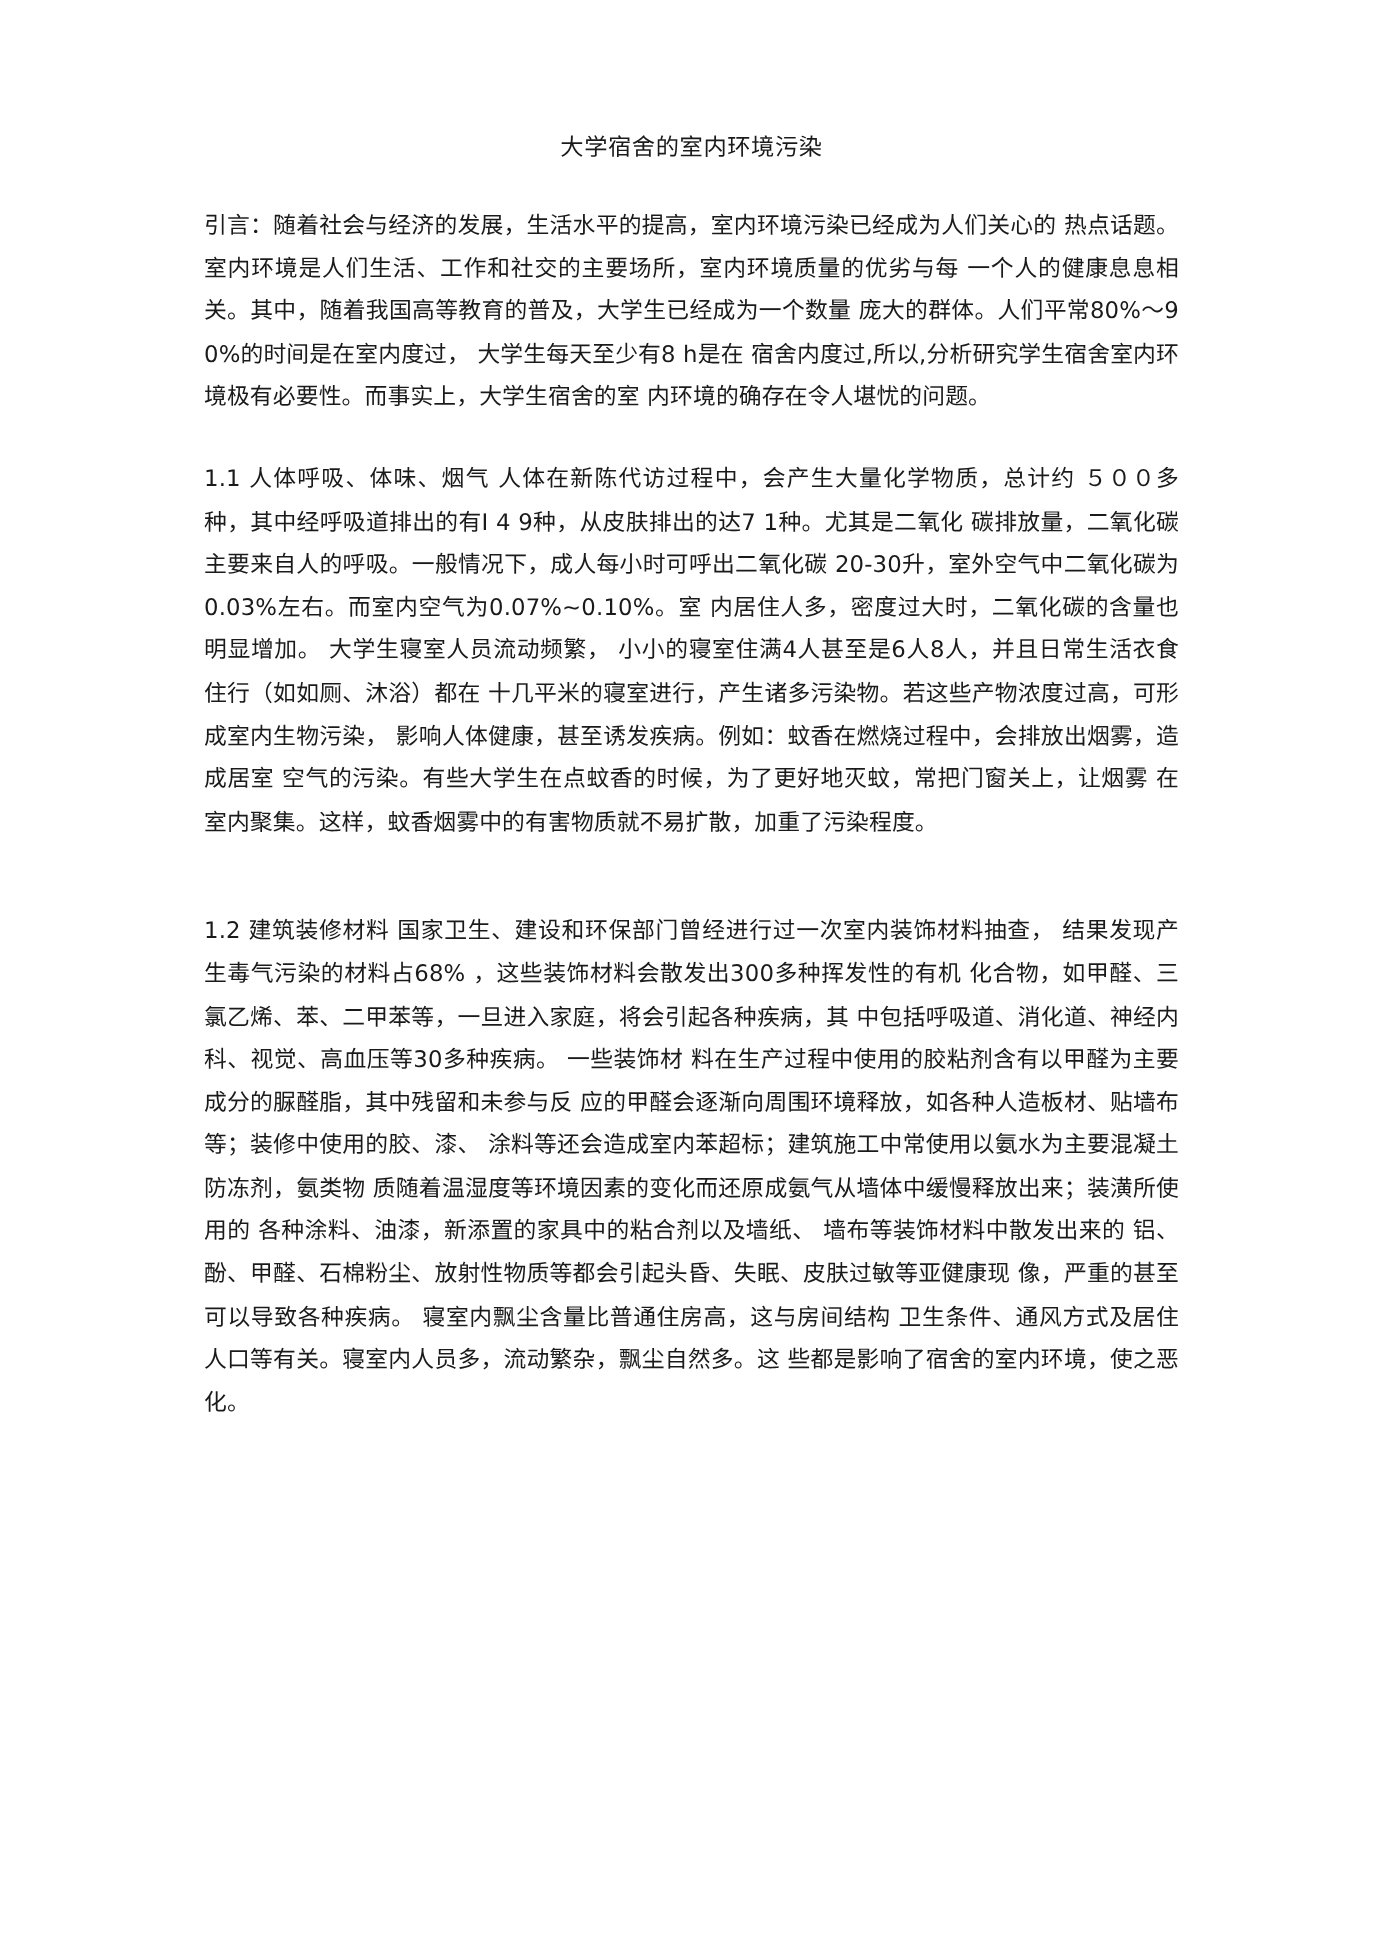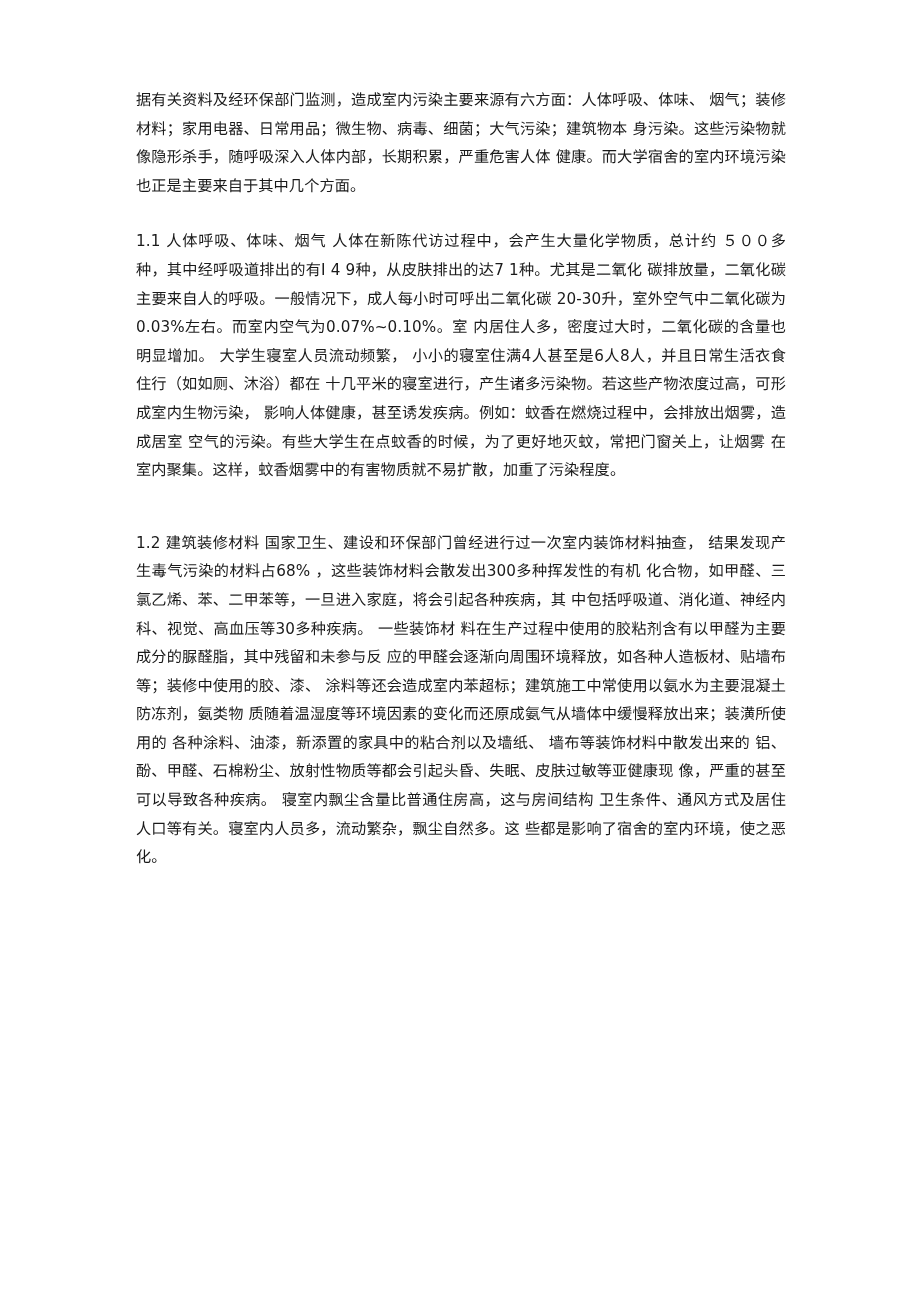--- a/index.html
+++ b/index.html
@@ -79,6 +79,7 @@
 <div class="page">
   <div class="content">
 
+    <h1 class="doc-title">大学宿舍的室内环境污染</h1>
 
 
 

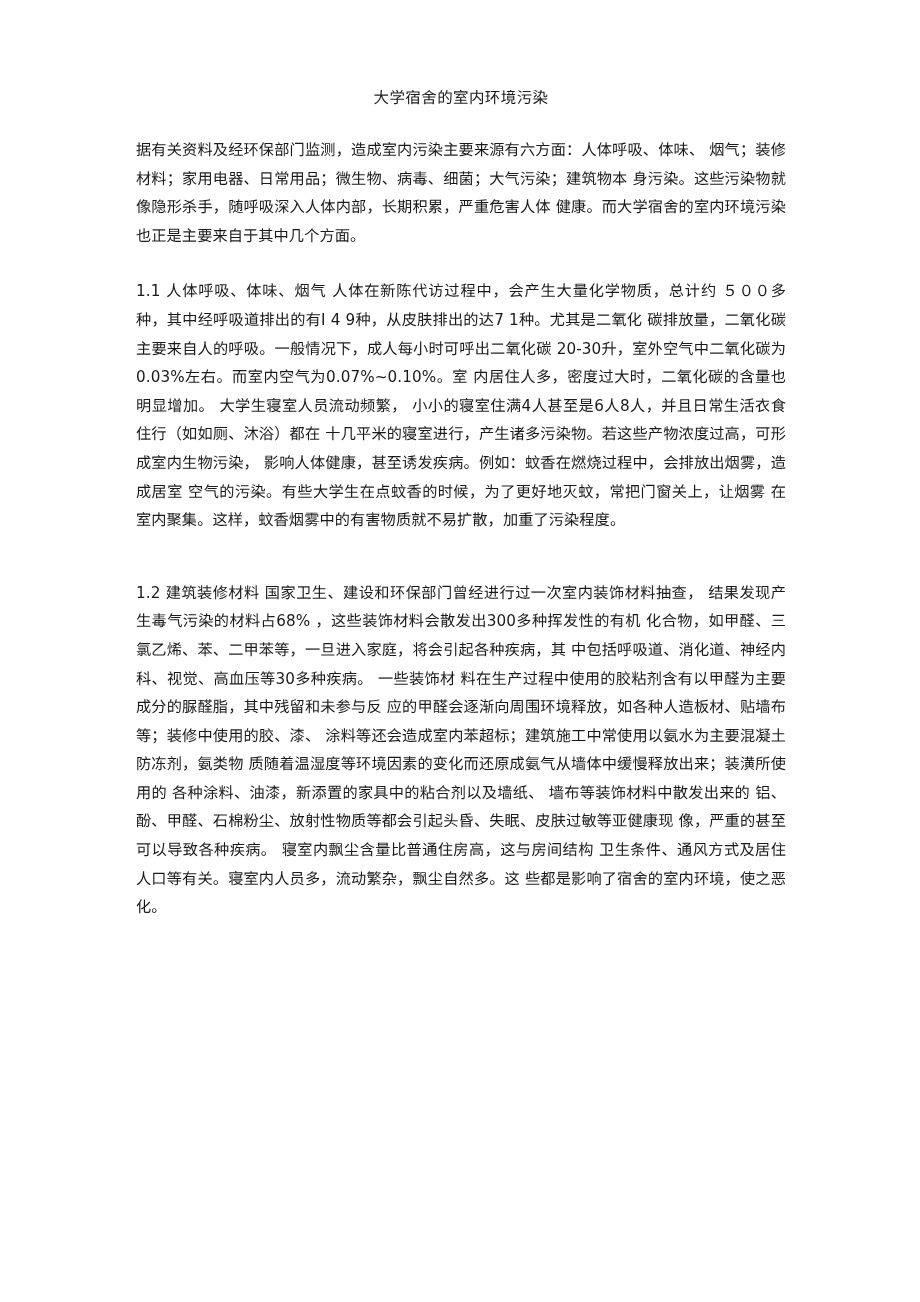--- a/index.html
+++ b/index.html
@@ -81,6 +81,7 @@
 
     <h1 class="doc-title">大学宿舍的室内环境污染</h1>
 
+    <p class="para para-intro">引言：随着社会与经济的发展，生活水平的提高，室内环境污染已经成为人们关心的 热点话题。室内环境是人们生活、工作和社交的主要场所，室内环境质量的优劣与每 一个人的健康息息相关。其中，随着我国高等教育的普及，大学生已经成为一个数量 庞大的群体。人们平常80%～90%的时间是在室内度过， 大学生每天至少有8 h是在 宿舍内度过,所以,分析研究学生宿舍室内环境极有必要性。而事实上，大学生宿舍的室 内环境的确存在令人堪忧的问题。</p>
 
 
     <p class="para para-sources">据有关资料及经环保部门监测，造成室内污染主要来源有六方面：人体呼吸、体味、 烟气；装修材料；家用电器、日常用品；微生物、病毒、细菌；大气污染；建筑物本 身污染。这些污染物就像隐形杀手，随呼吸深入人体内部，长期积累，严重危害人体 健康。而大学宿舍的室内环境污染也正是主要来自于其中几个方面。</p>

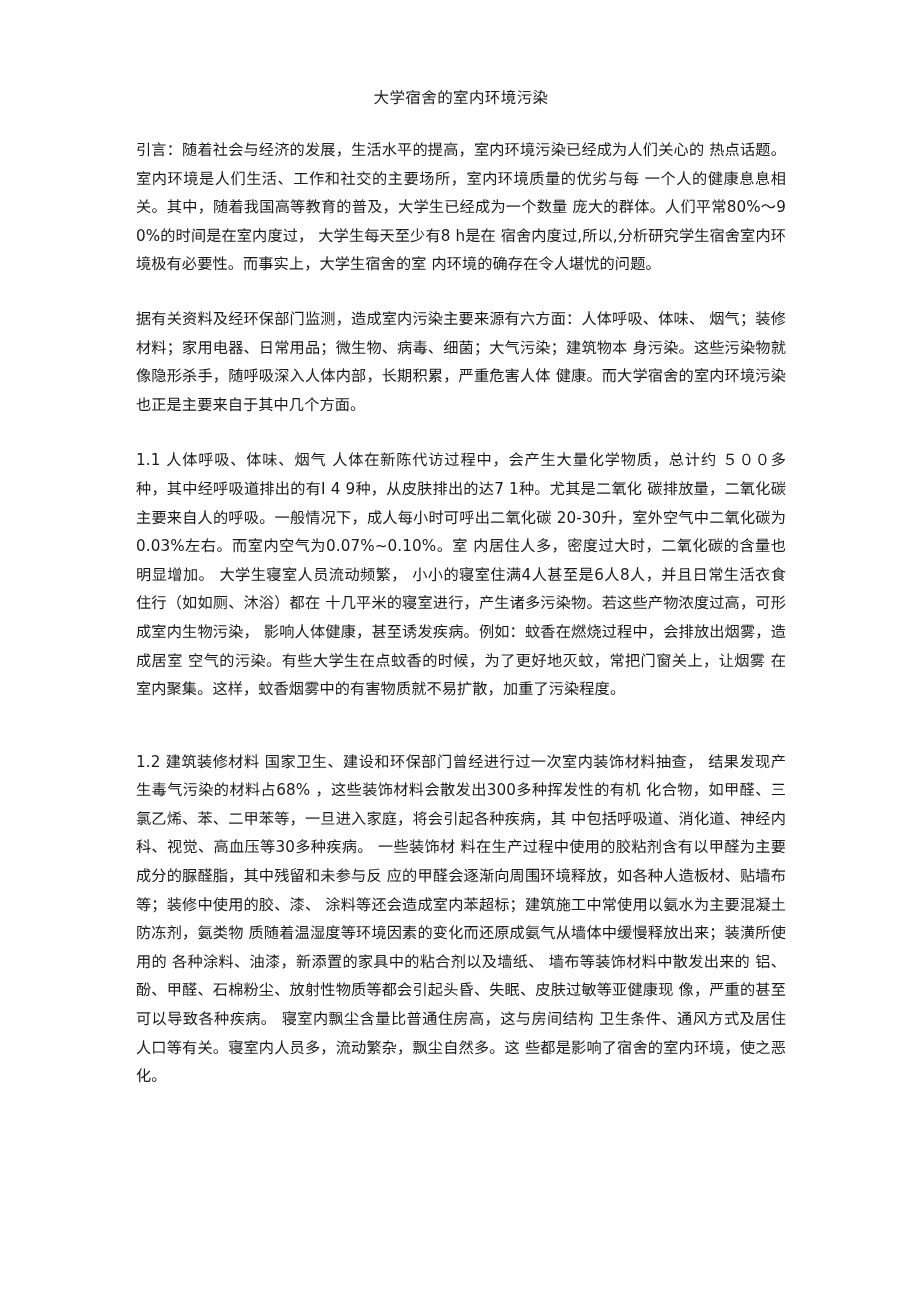--- a/index.html
+++ b/index.html
@@ -84,7 +84,6 @@
     <p class="para para-intro">引言：随着社会与经济的发展，生活水平的提高，室内环境污染已经成为人们关心的 热点话题。室内环境是人们生活、工作和社交的主要场所，室内环境质量的优劣与每 一个人的健康息息相关。其中，随着我国高等教育的普及，大学生已经成为一个数量 庞大的群体。人们平常80%～90%的时间是在室内度过， 大学生每天至少有8 h是在 宿舍内度过,所以,分析研究学生宿舍室内环境极有必要性。而事实上，大学生宿舍的室 内环境的确存在令人堪忧的问题。</p>
 
 
-    <p class="para para-sources">据有关资料及经环保部门监测，造成室内污染主要来源有六方面：人体呼吸、体味、 烟气；装修材料；家用电器、日常用品；微生物、病毒、细菌；大气污染；建筑物本 身污染。这些污染物就像隐形杀手，随呼吸深入人体内部，长期积累，严重危害人体 健康。而大学宿舍的室内环境污染也正是主要来自于其中几个方面。</p>
 
     <p class="para para-s11">1.1  人体呼吸、体味、烟气 人体在新陈代访过程中，会产生大量化学物质，总计约 ５００多种，其中经呼吸道排出的有I 4 9种，从皮肤排出的达7 1种。尤其是二氧化 碳排放量，二氧化碳主要来自人的呼吸。一般情况下，成人每小时可呼出二氧化碳 20-30升，室外空气中二氧化碳为0.03%左右。而室内空气为0.07%~0.10%。室 内居住人多，密度过大时，二氧化碳的含量也明显增加。 大学生寝室人员流动频繁， 小小的寝室住满4人甚至是6人8人，并且日常生活衣食住行（如如厕、沐浴）都在 十几平米的寝室进行，产生诸多污染物。若这些产物浓度过高，可形成室内生物污染， 影响人体健康，甚至诱发疾病。例如：蚊香在燃烧过程中，会排放出烟雾，造成居室 空气的污染。有些大学生在点蚊香的时候，为了更好地灭蚊，常把门窗关上，让烟雾 在室内聚集。这样，蚊香烟雾中的有害物质就不易扩散，加重了污染程度。</p>
 

